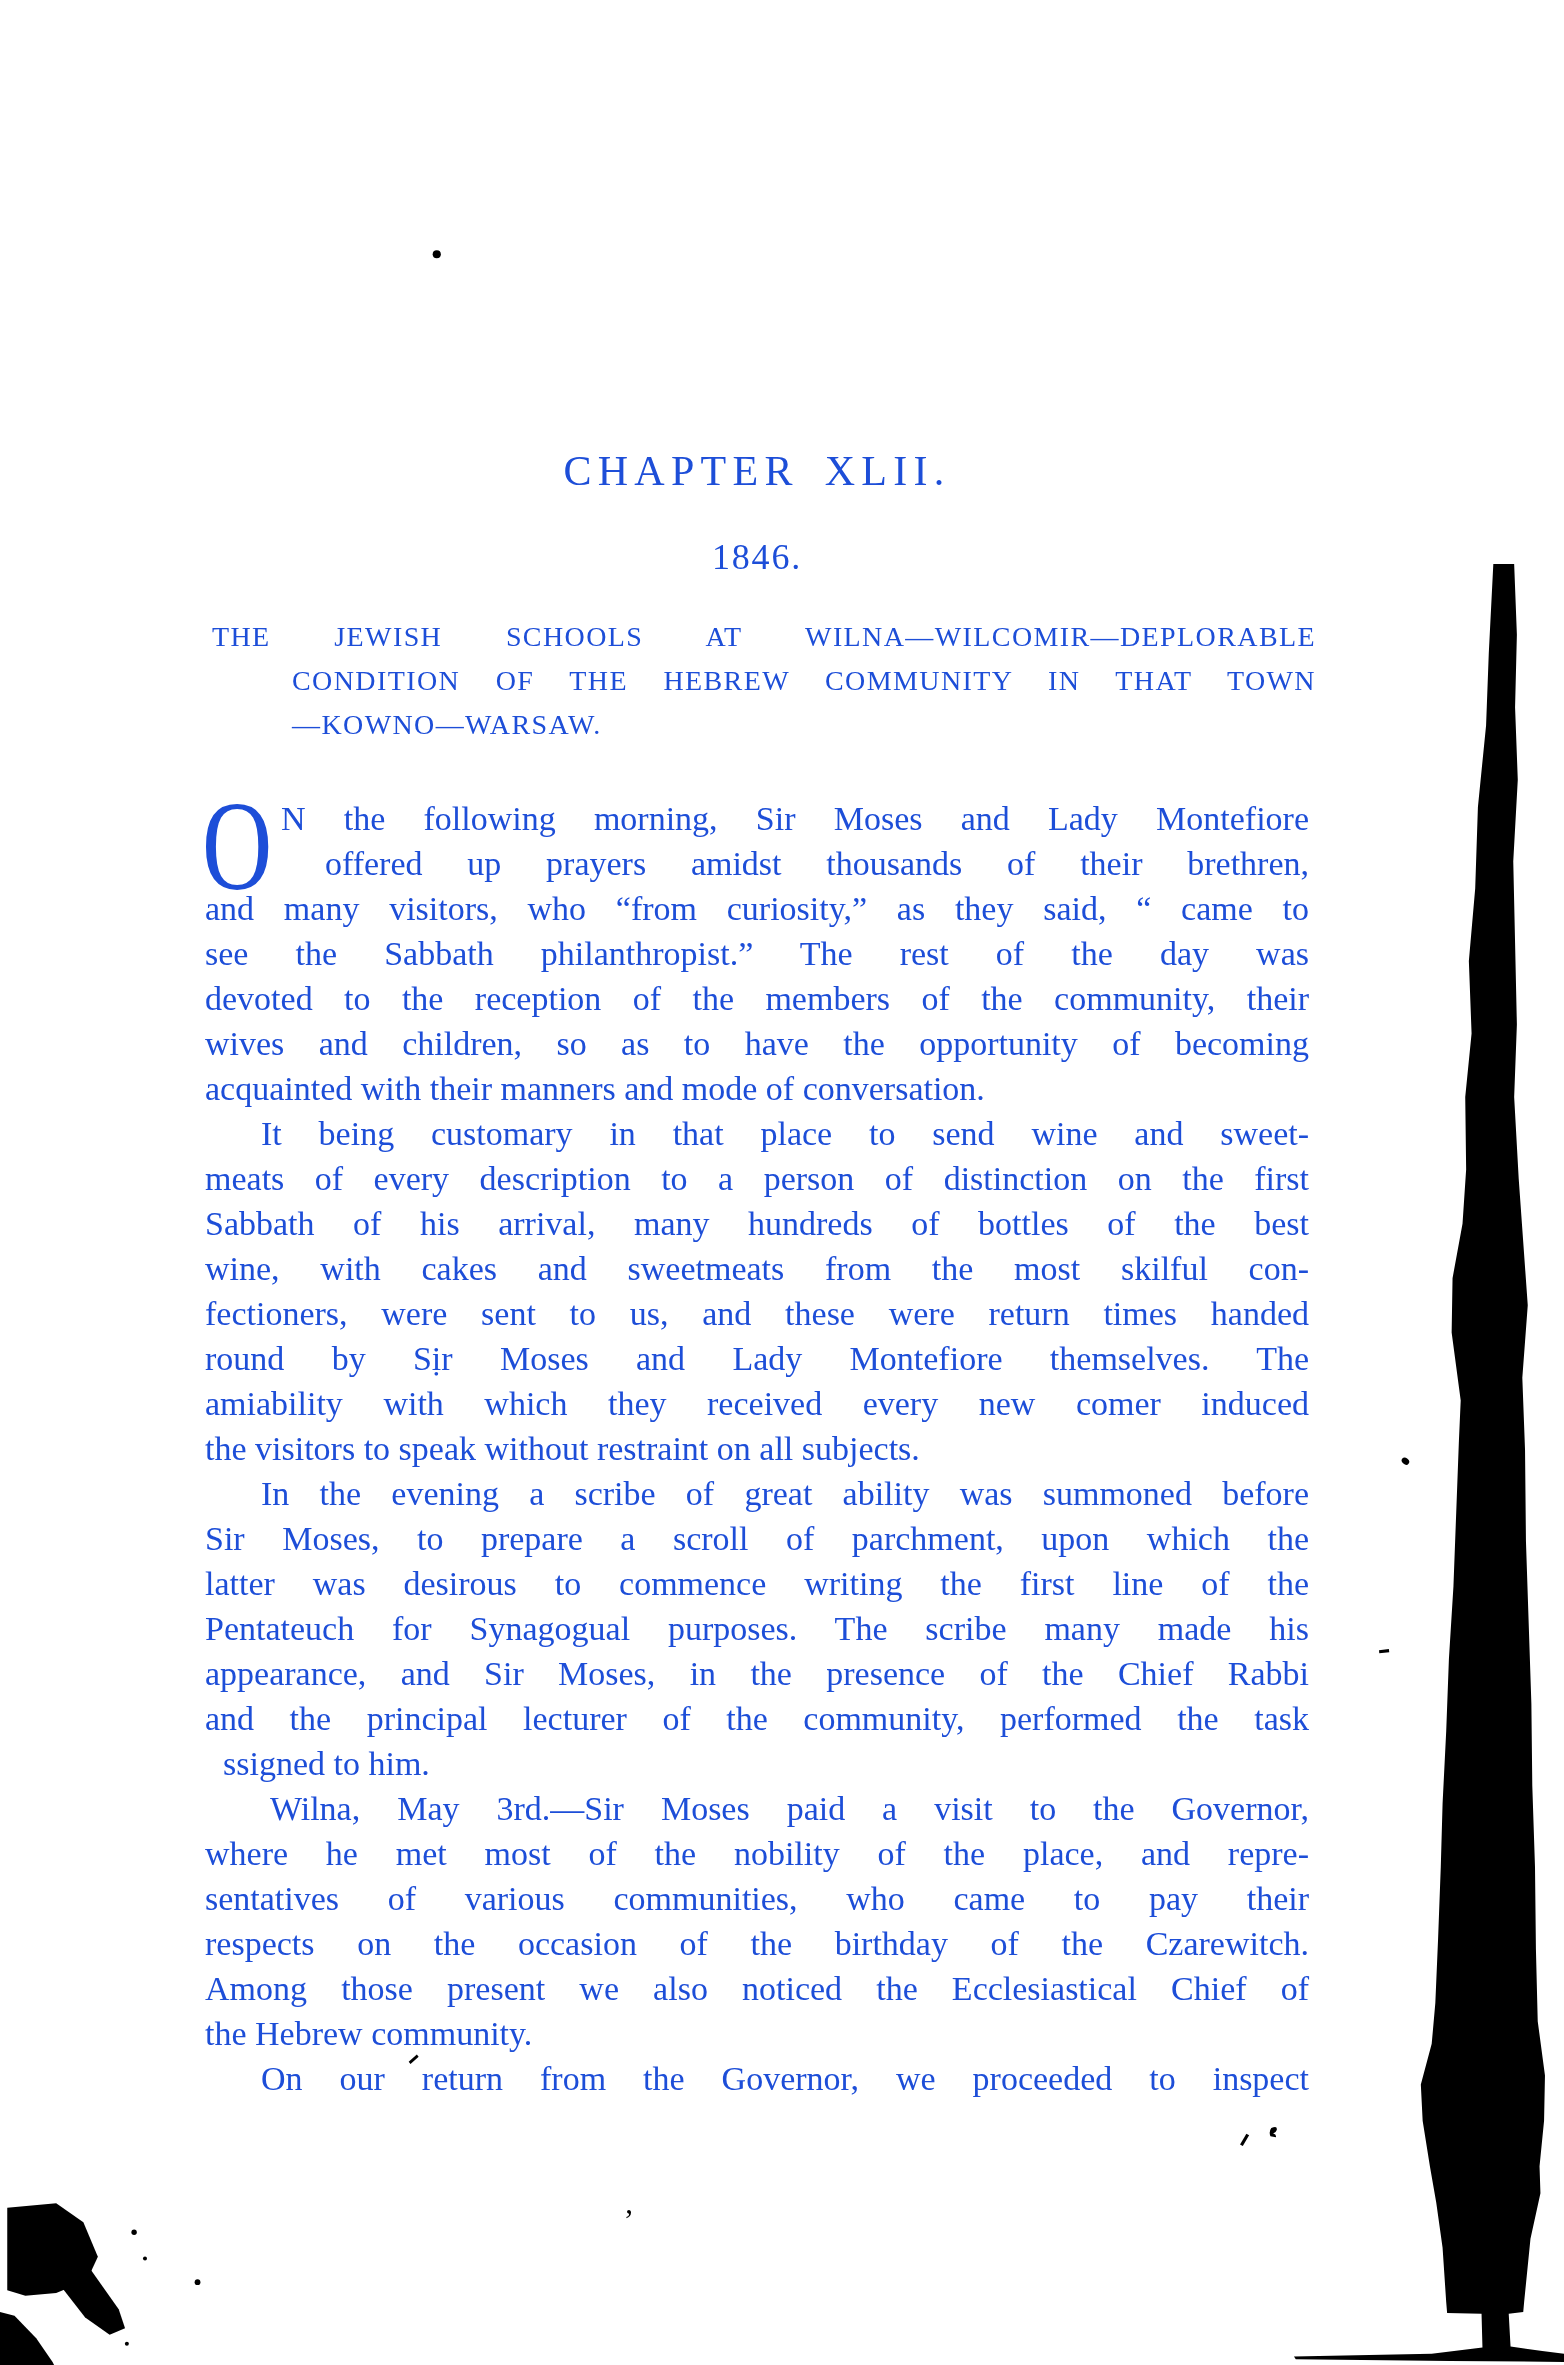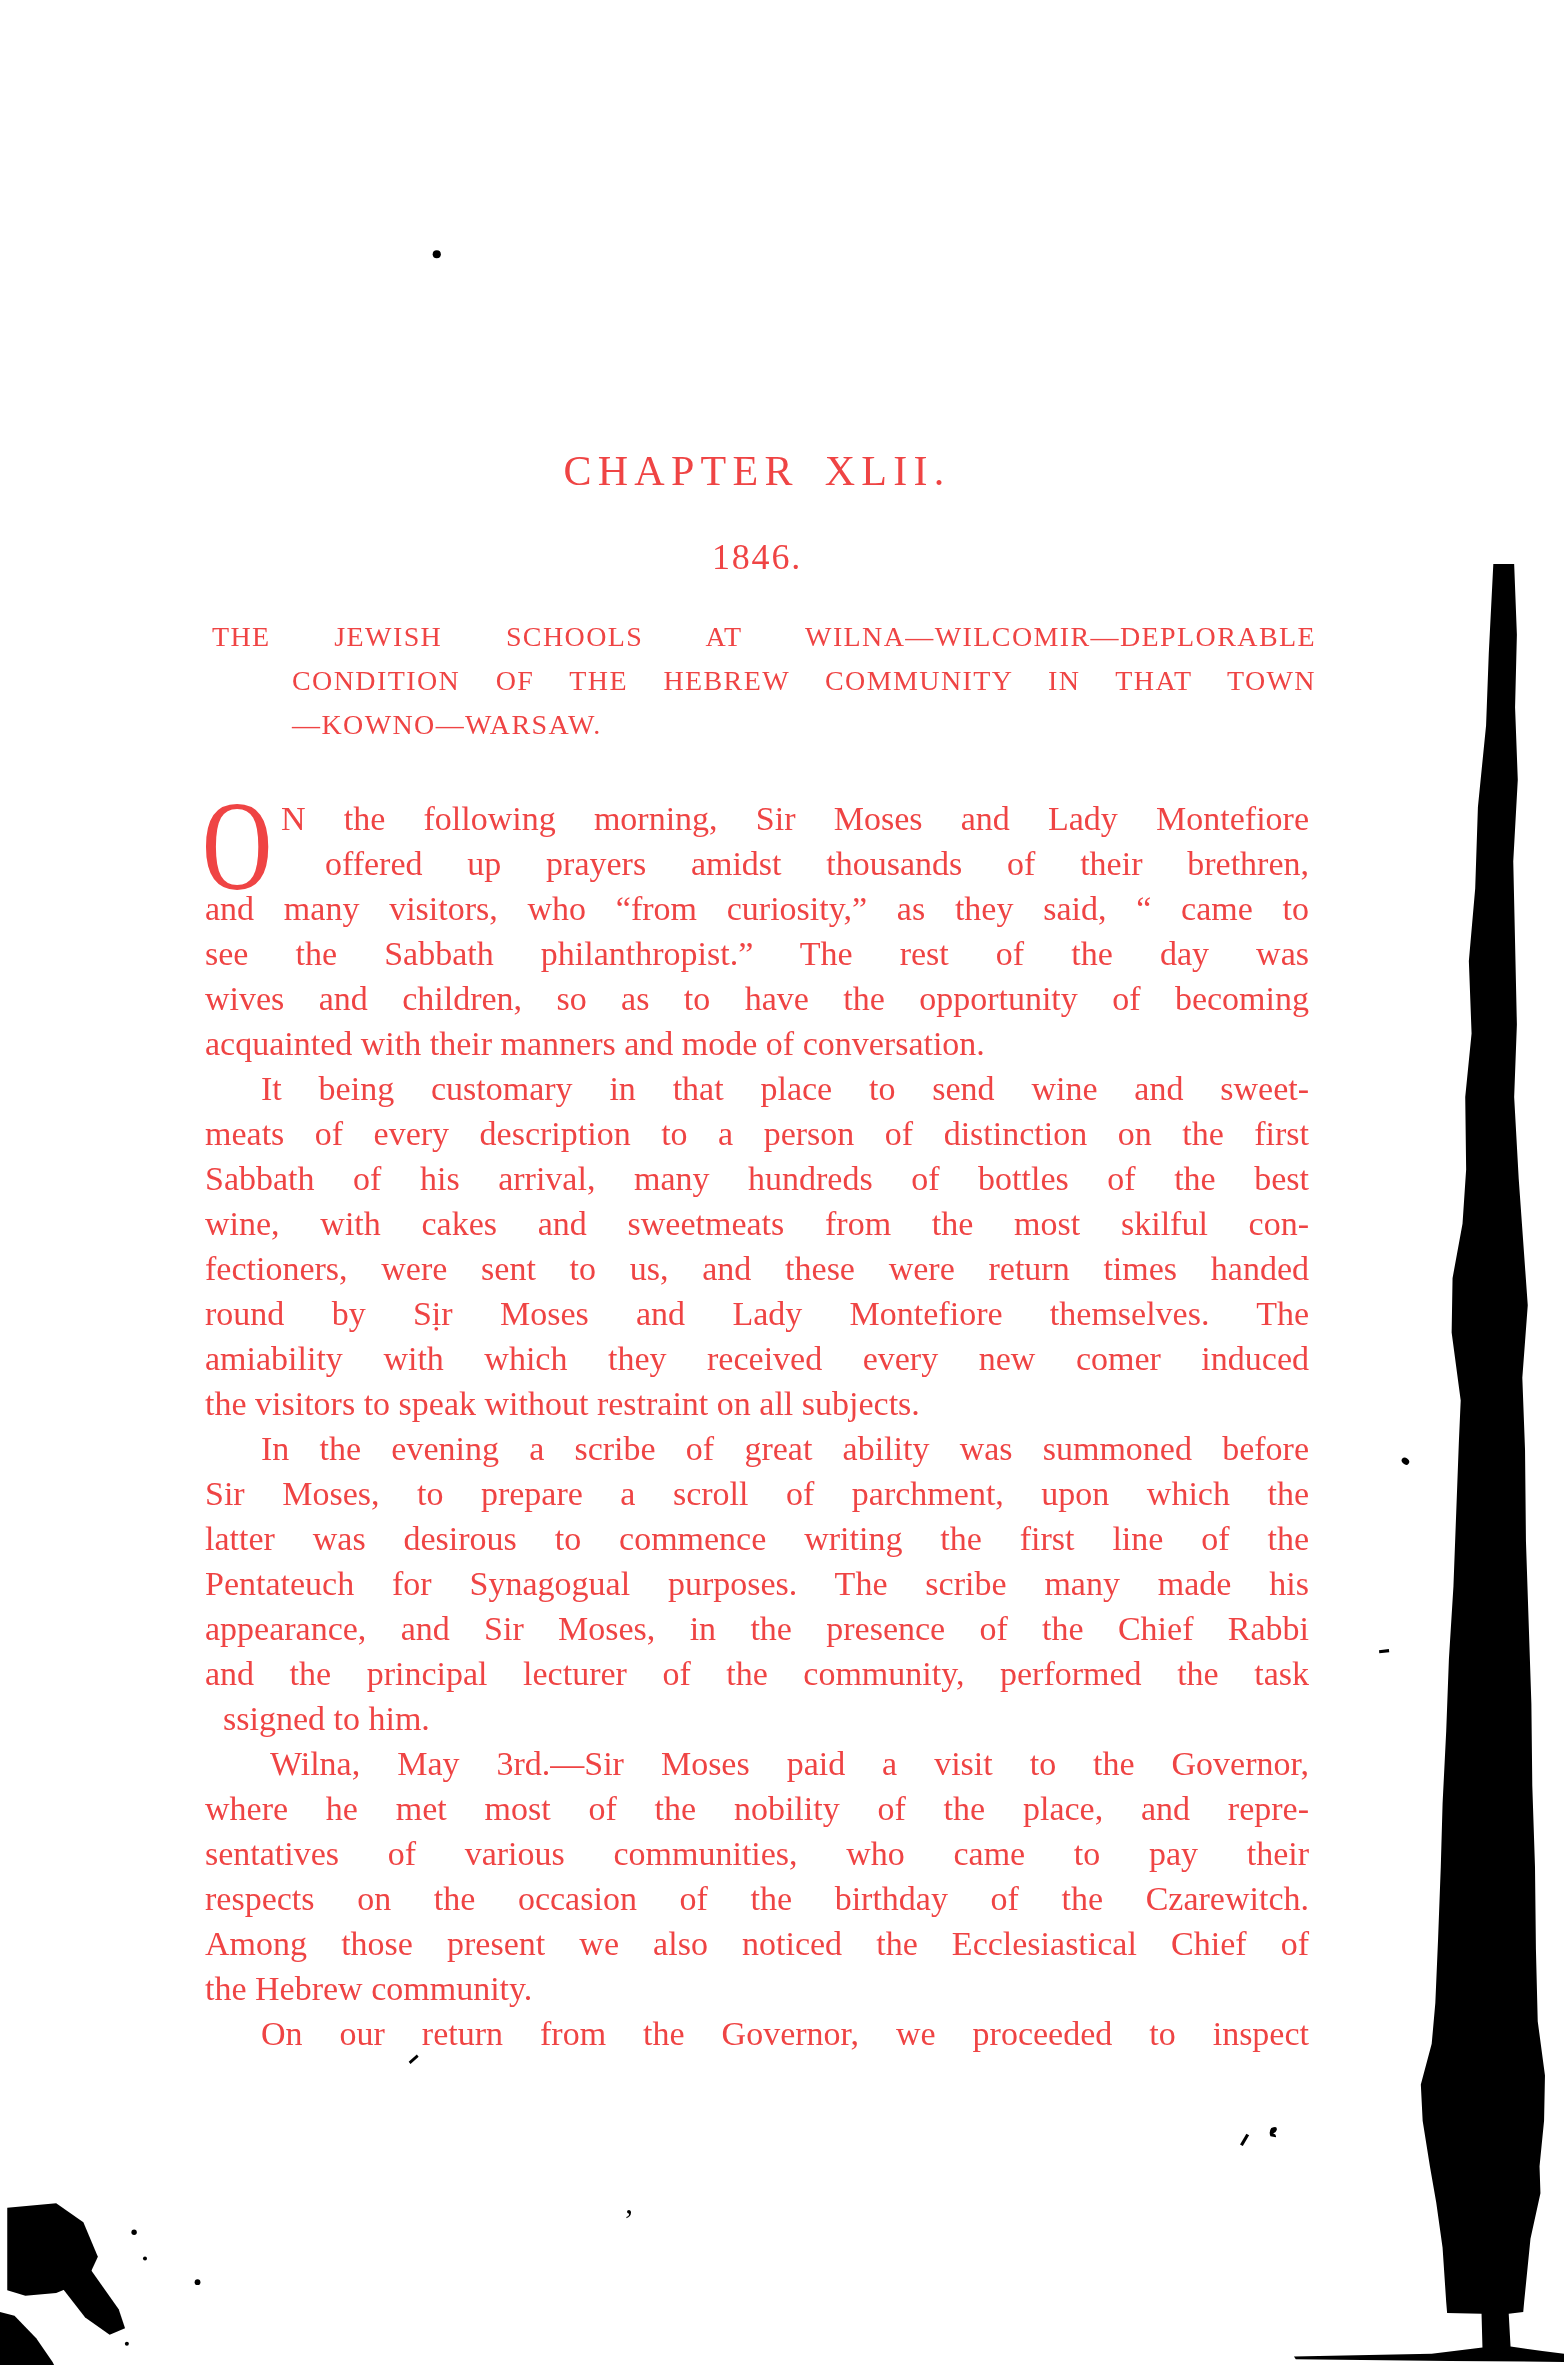--- a/index.html
+++ b/index.html
@@ -9,7 +9,7 @@
     background:#ffffff;
     overflow:hidden;
     font-family:"Liberation Serif", serif;
-    color:#ef4444;
+    color:#1d4ed8;
   }
   .centered-block{position:absolute;left:205px;width:1104px;text-align:center;}
   .chapter-heading{

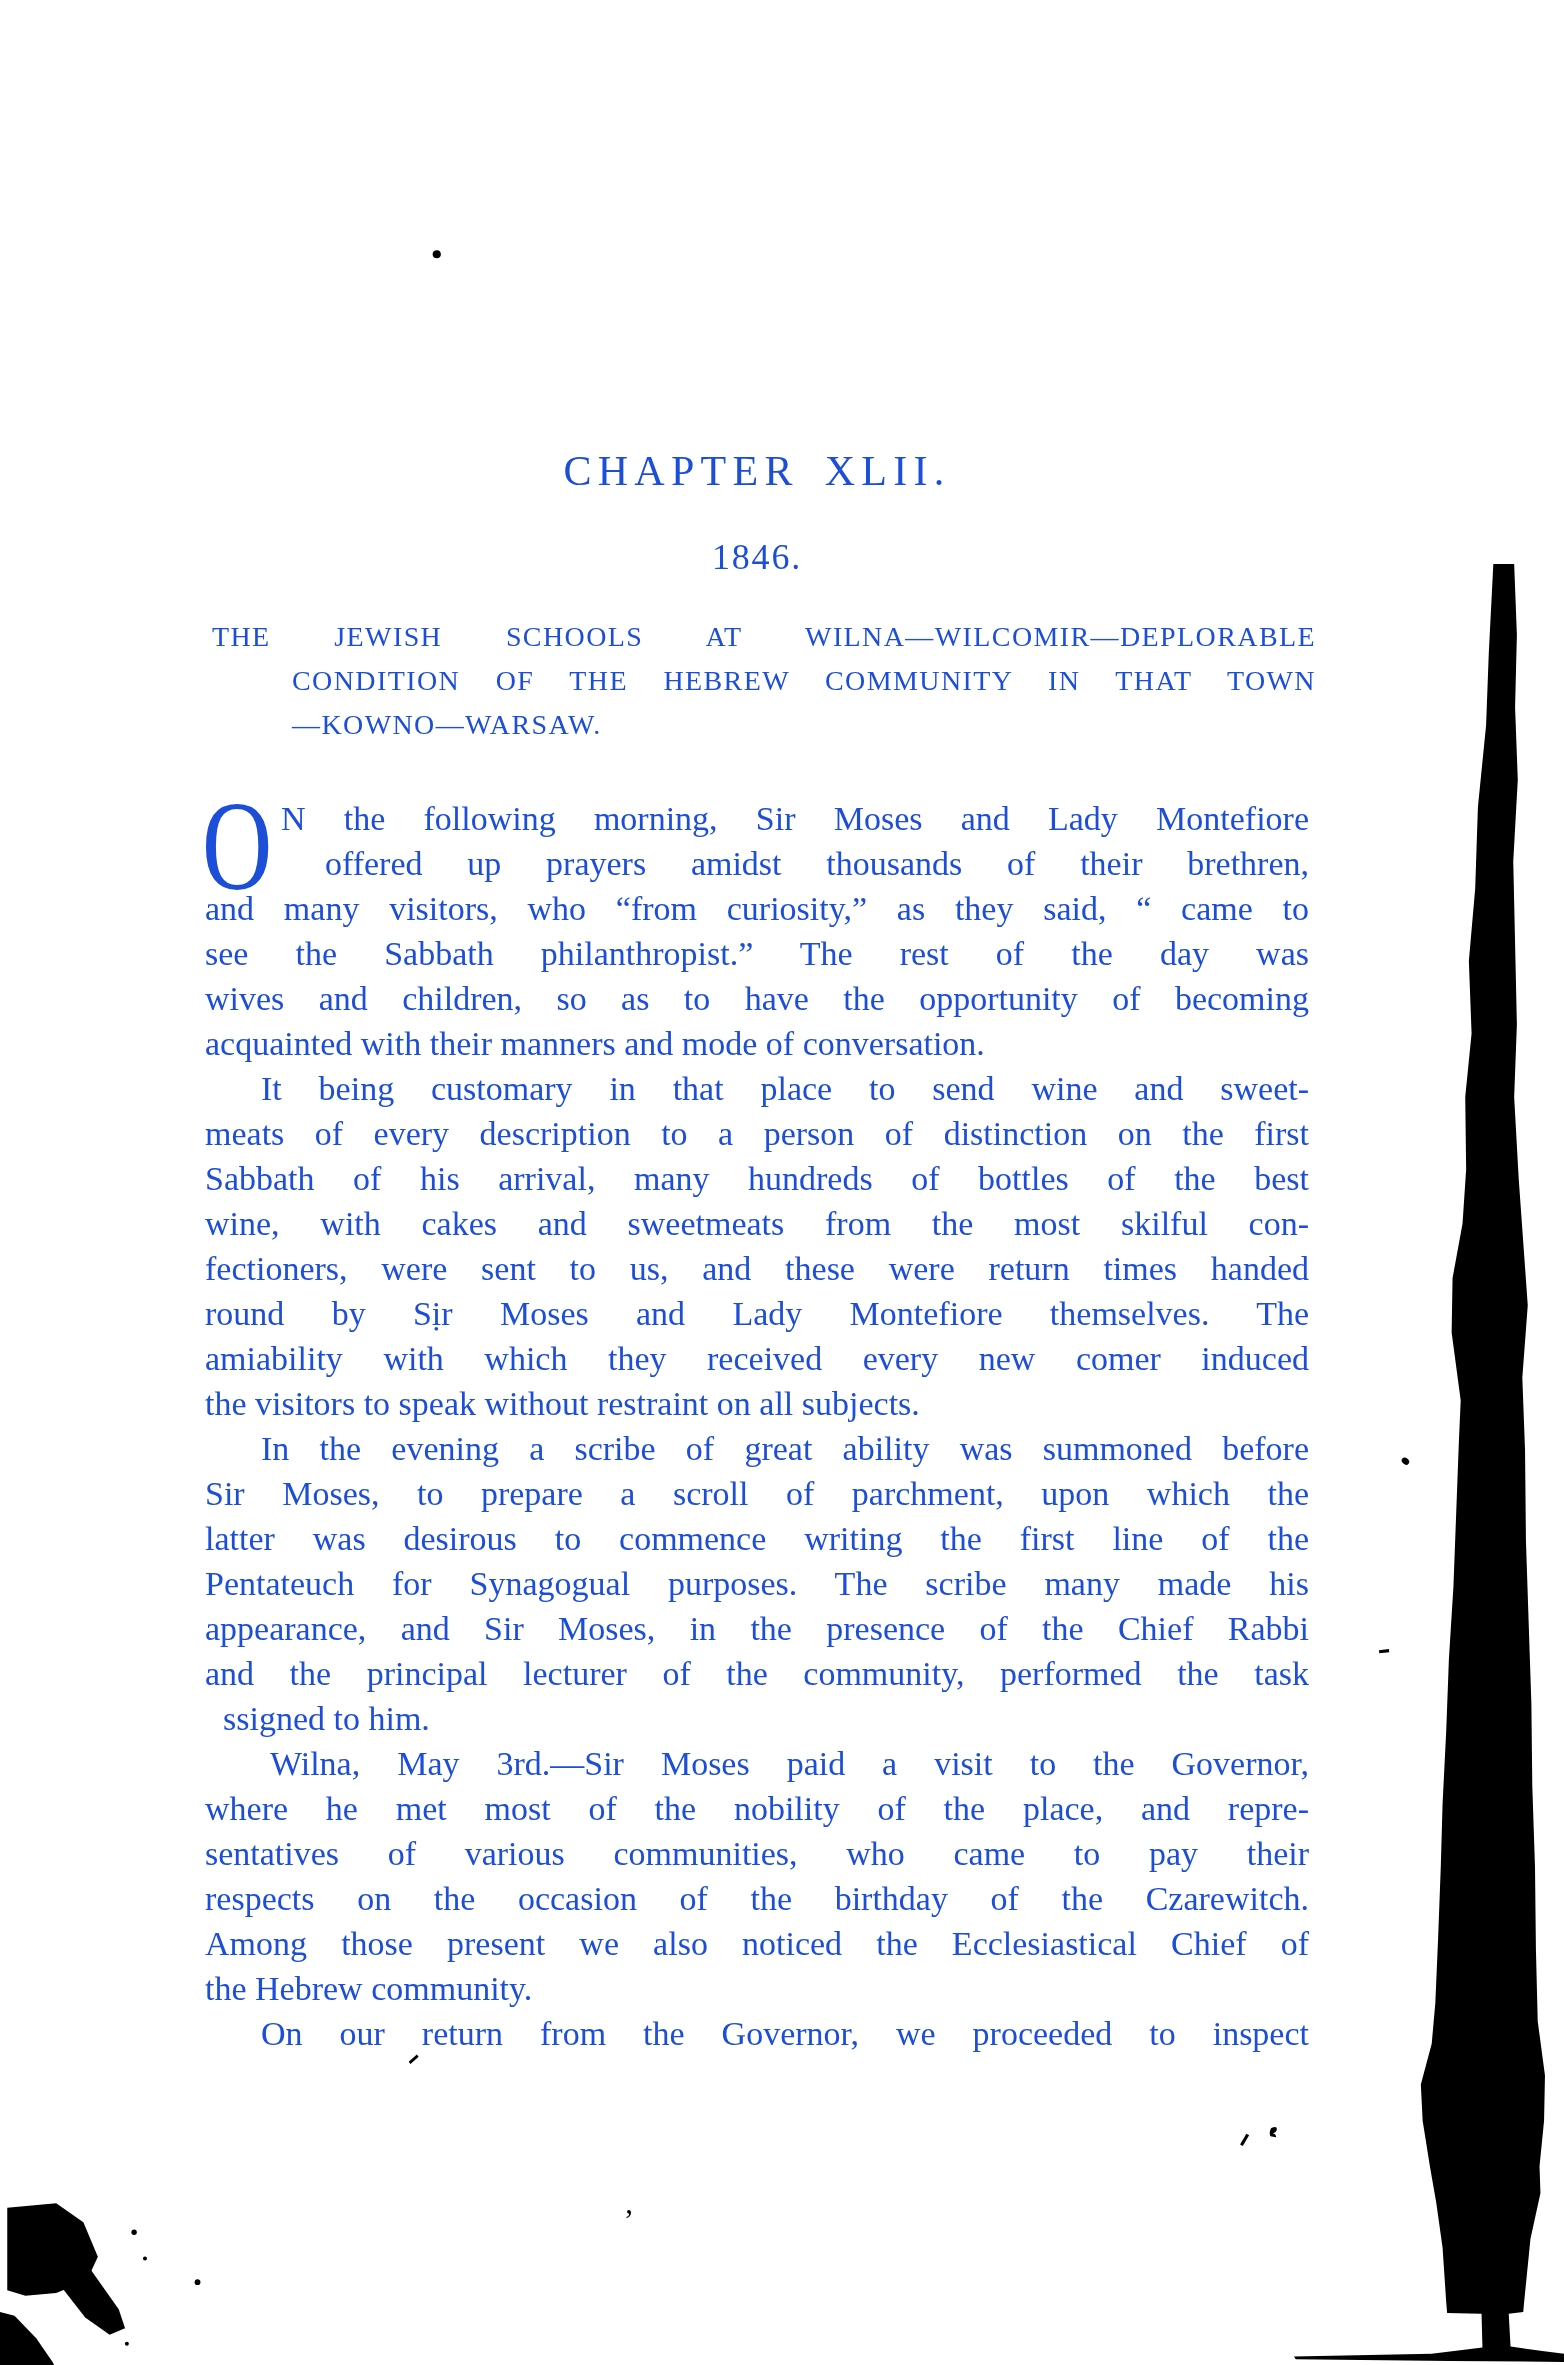--- a/index.html
+++ b/index.html
@@ -63,6 +63,7 @@
     <div class="bl j dc2">offered up prayers amidst thousands of their brethren,</div>
     <div class="bl j">and many visitors, who “from curiosity,” as they said, “ came to</div>
     <div class="bl j">see the Sabbath philanthropist.”  The rest of the day was</div>
+    <div class="bl j">devoted to the reception of the members of the community, their</div>
     <div class="bl j">wives and children, so as to have the opportunity of becoming</div>
     <div class="bl left">acquainted with their manners and mode of conversation.</div>
     <div class="bl j ind">It being customary in that place to send wine and sweet-</div>

